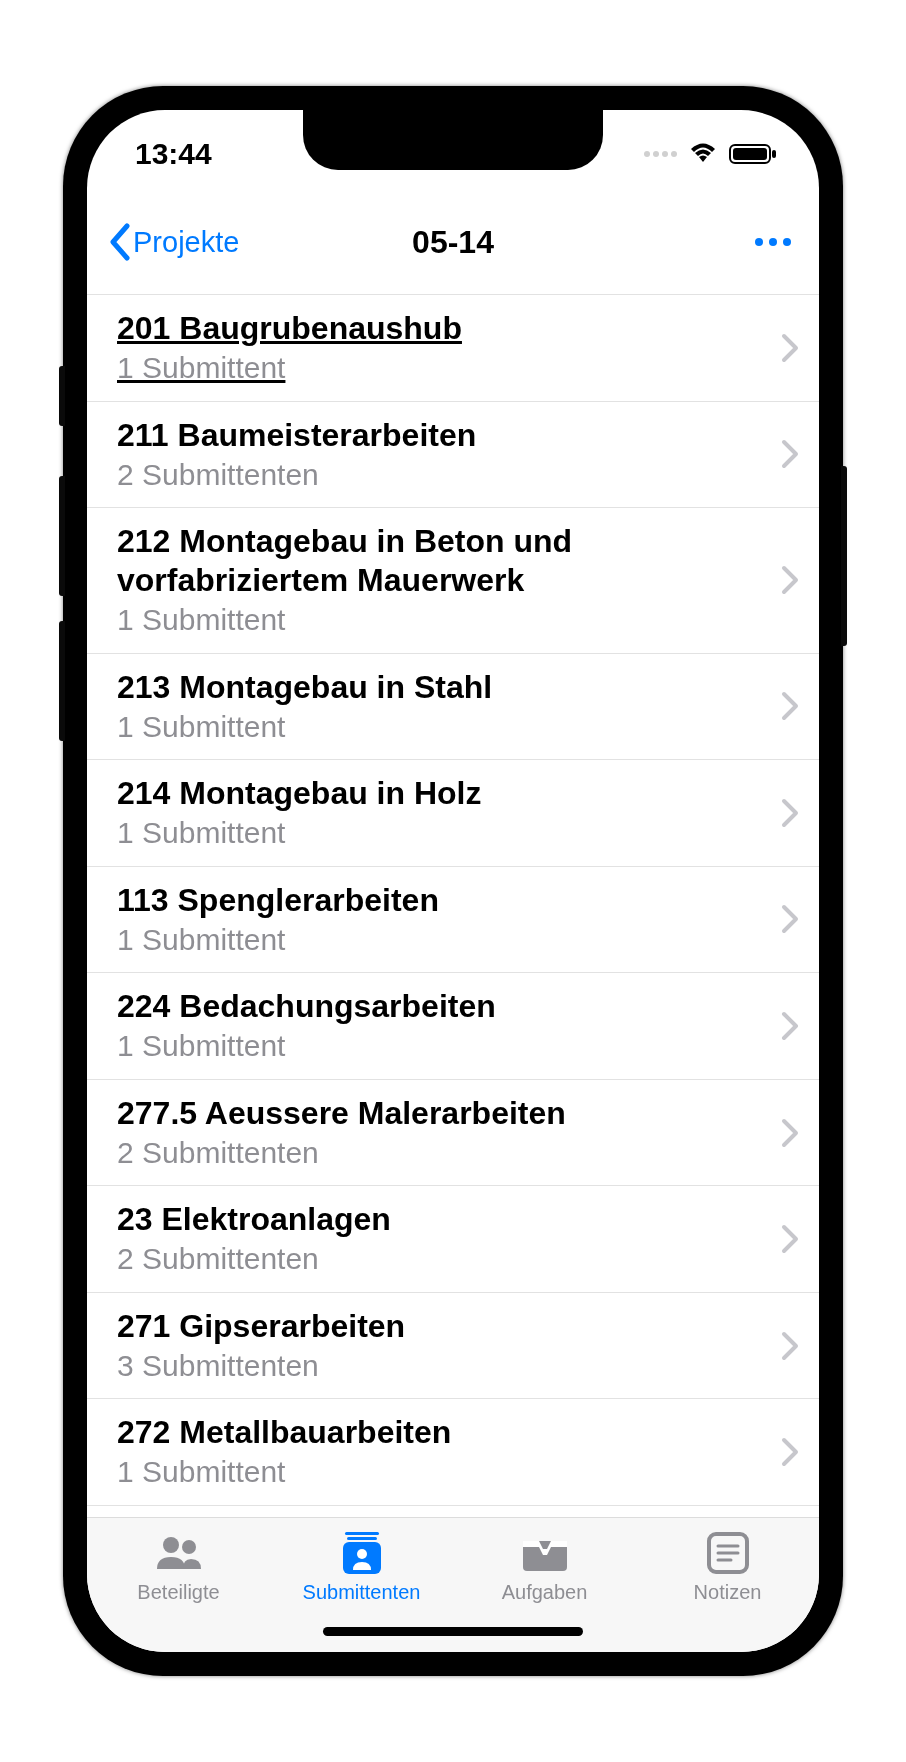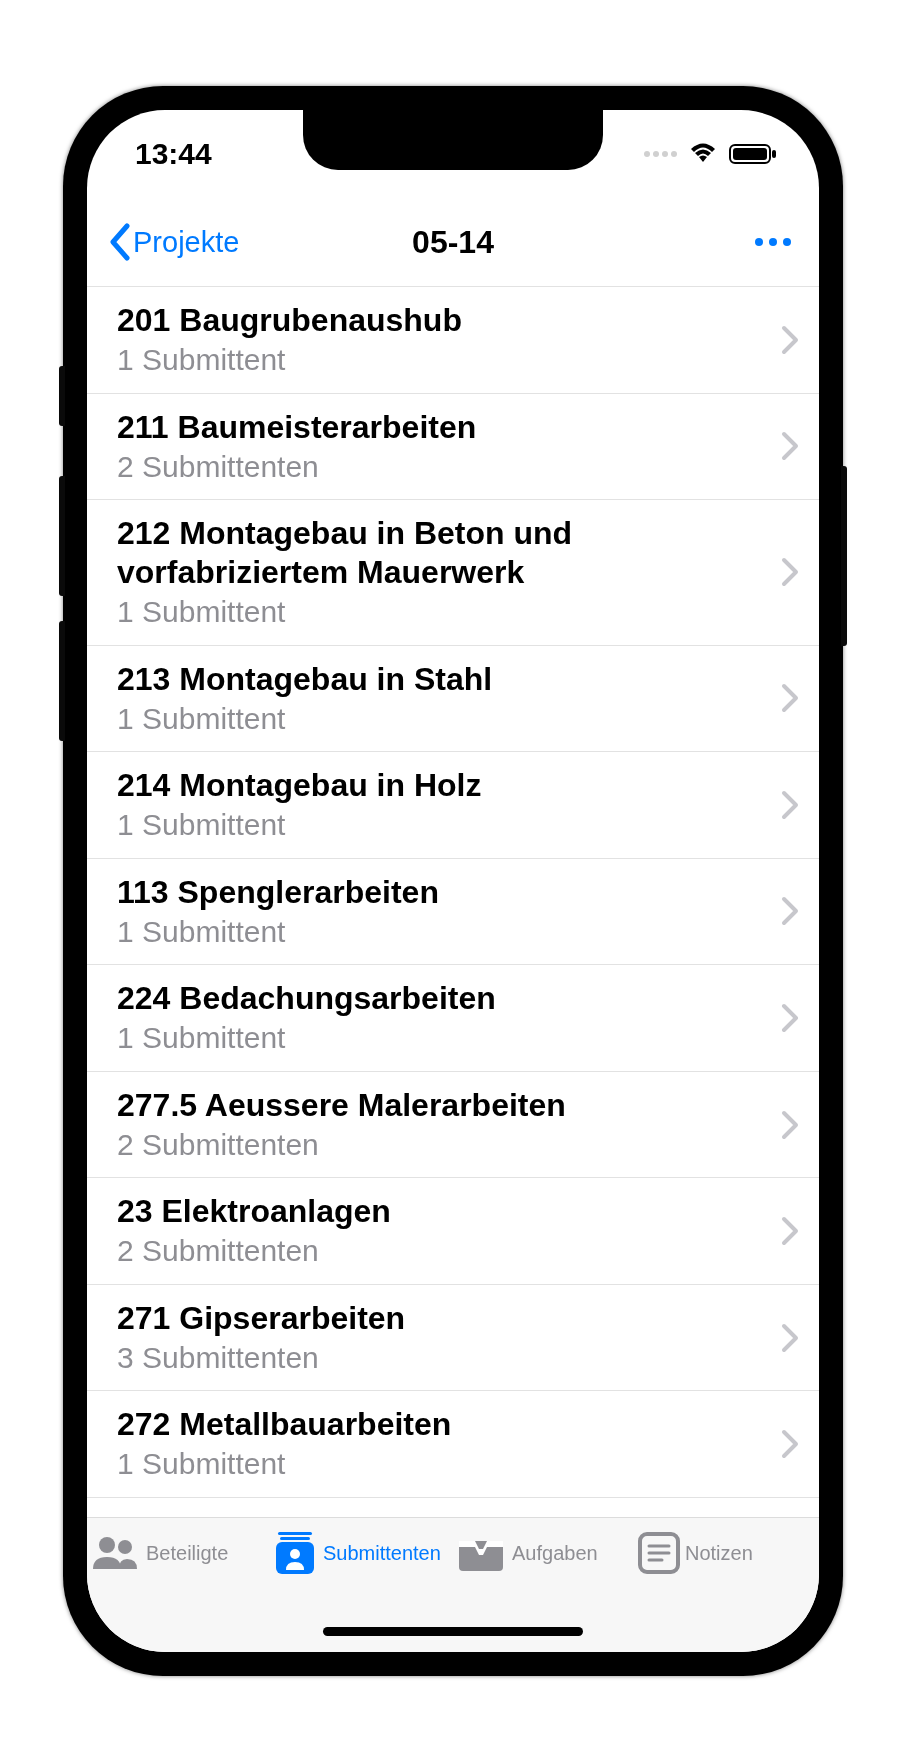--- a/index.html
+++ b/index.html
@@ -130,7 +130,7 @@
       align-items: center;
       padding: 14px 20px 14px 30px;
     }
-    .list-item:first-child { margin-top: 0; }
+    .list-item:first-child { margin-top: 8px; text-decoration: underline; }
     .list-content { flex: 1; }
     .item-title {
       font-size: 32px;

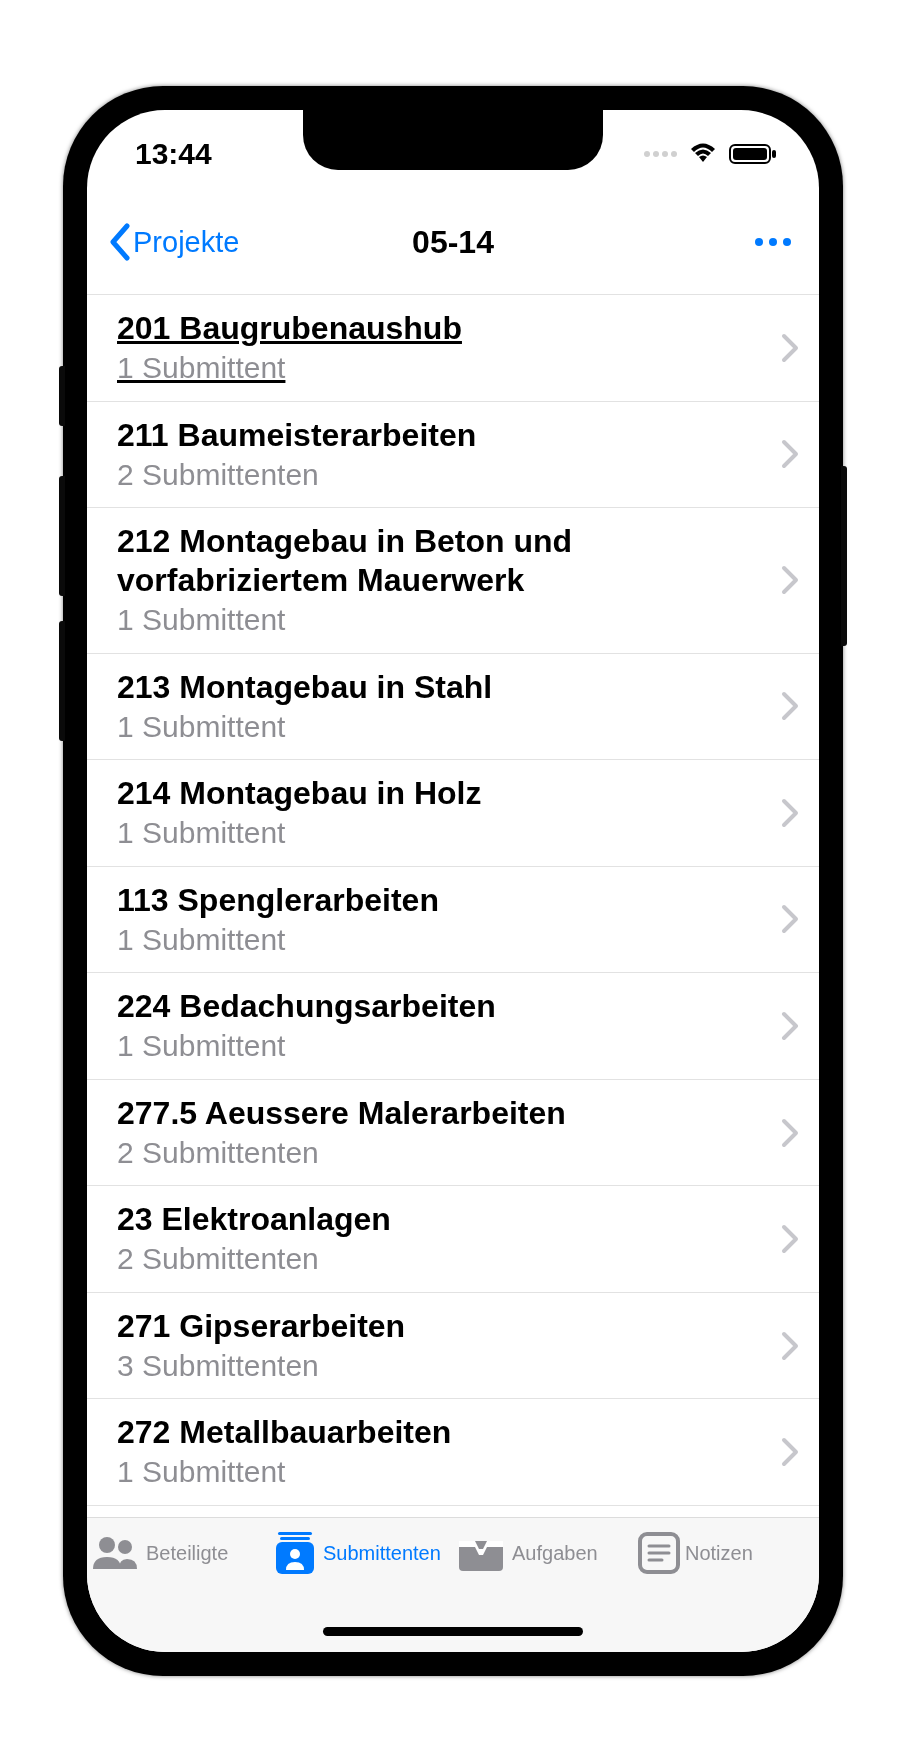--- a/index.html
+++ b/index.html
@@ -157,7 +157,7 @@
     }
     .tab-item {
       display: flex;
-      flex-direction: row;
+      flex-direction: column;
       align-items: center;
       gap: 3px;
       flex: 1;

